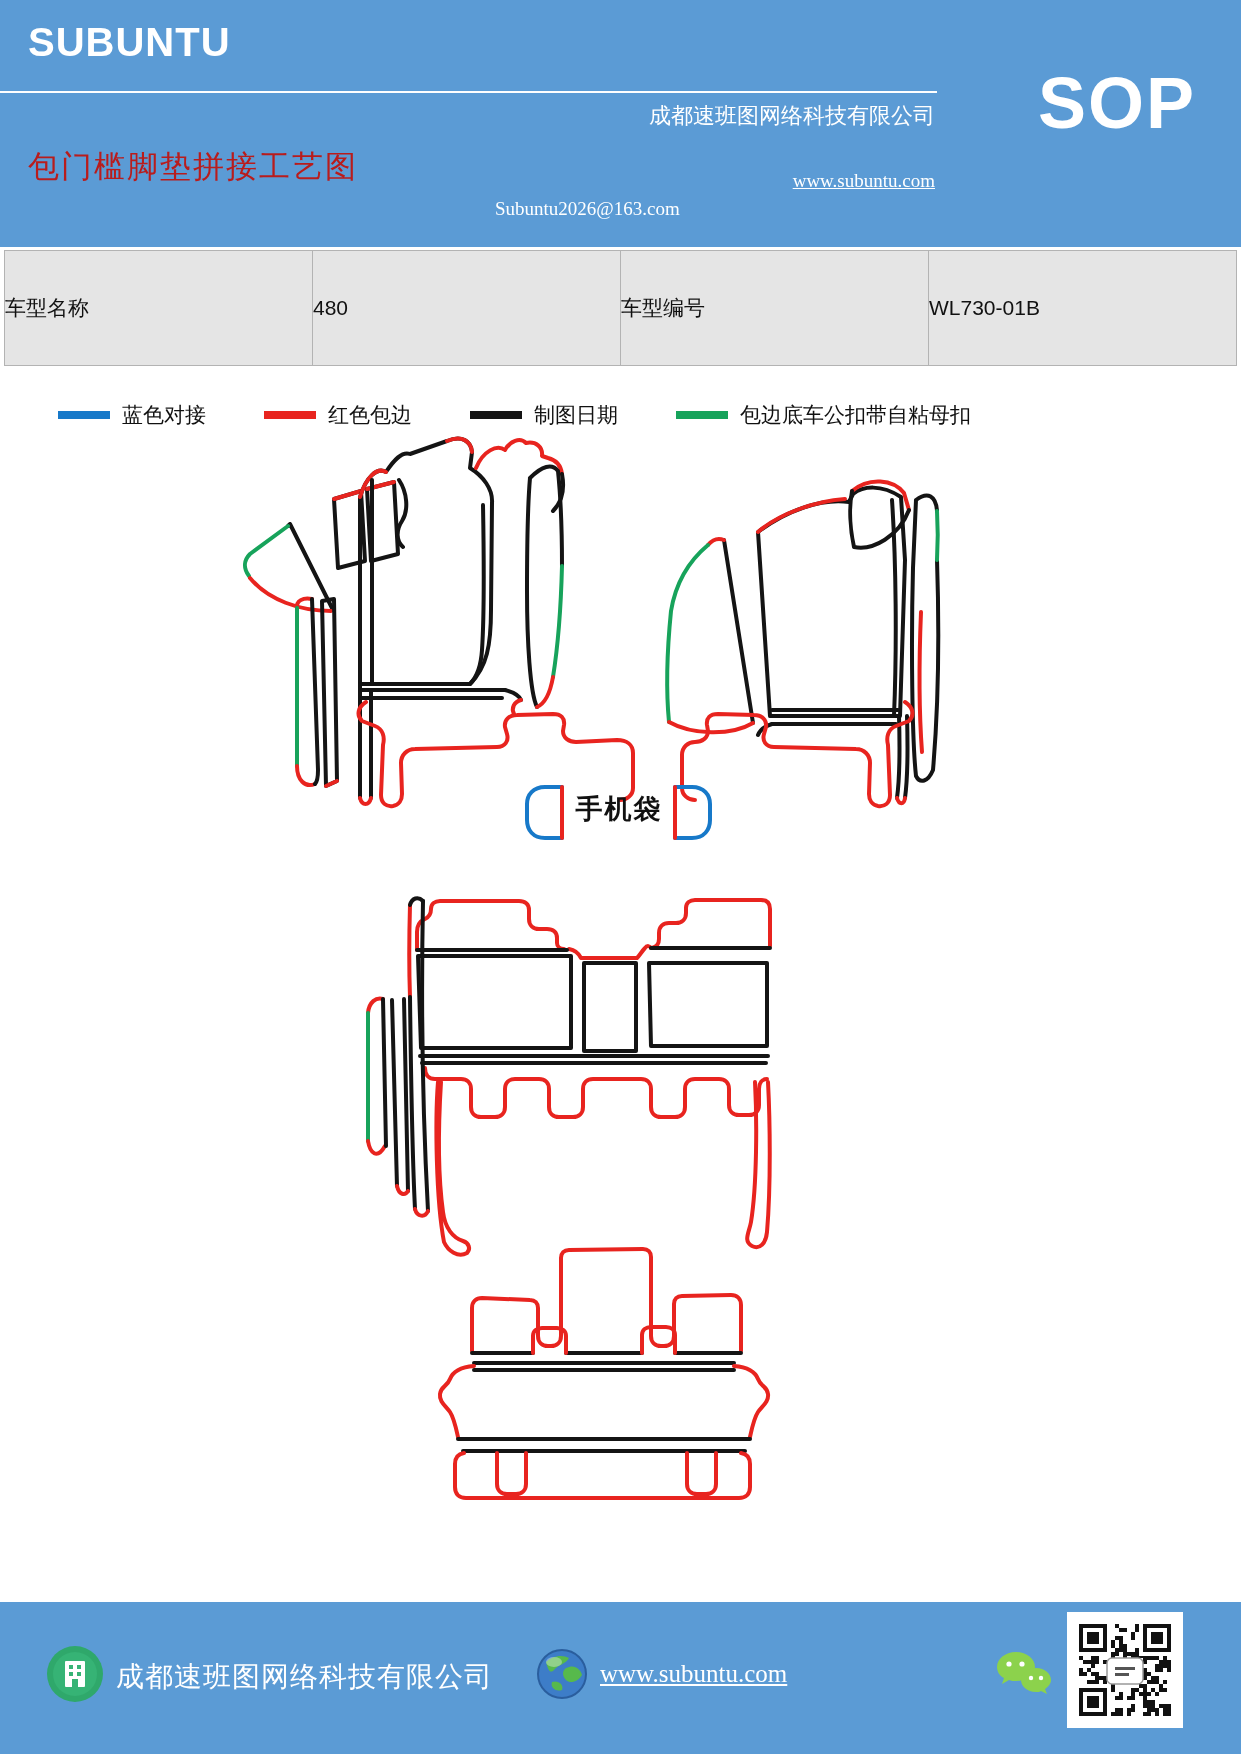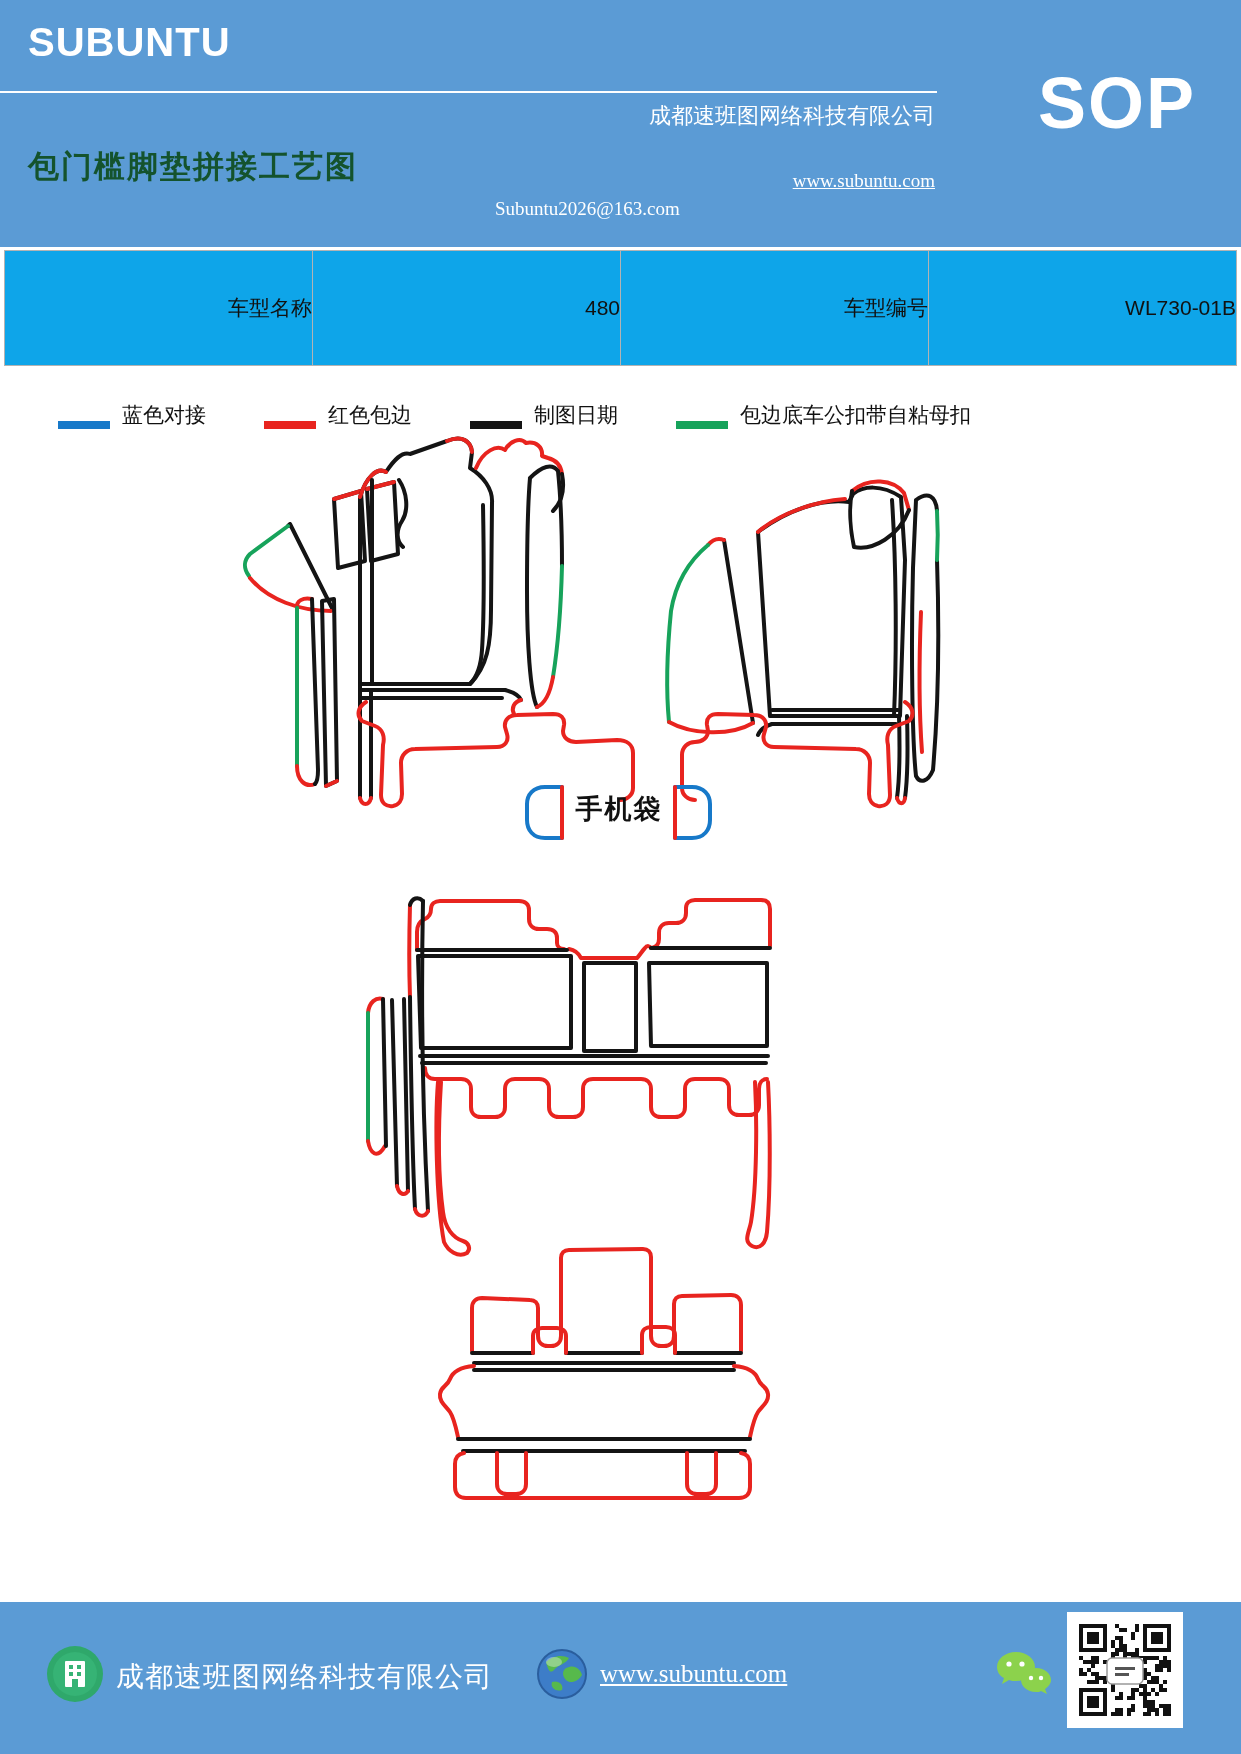--- a/index.html
+++ b/index.html
@@ -17,7 +17,7 @@
   .logo{top:20px;left:28px;color:#fff;font-size:40px;font-weight:bold;letter-spacing:1px;
         font-family:"Liberation Sans",sans-serif}
   .header-rule{top:91px;left:0;width:937px;height:2px;background:#fff}
-  .doc-title{top:146px;left:28px;color:#14532d;font-size:31px;font-weight:bold;letter-spacing:2px}
+  .doc-title{top:146px;left:28px;color:#b91c1c;font-size:31px;font-weight:normal;letter-spacing:2px}
   .hdr-company{top:101px;left:495px;width:440px;color:#fff;font-size:22px;text-align:right;
         font-family:"Liberation Serif",serif}
   .hdr-site{top:170px;left:495px;width:440px;color:#fff;font-size:19px;text-align:right;

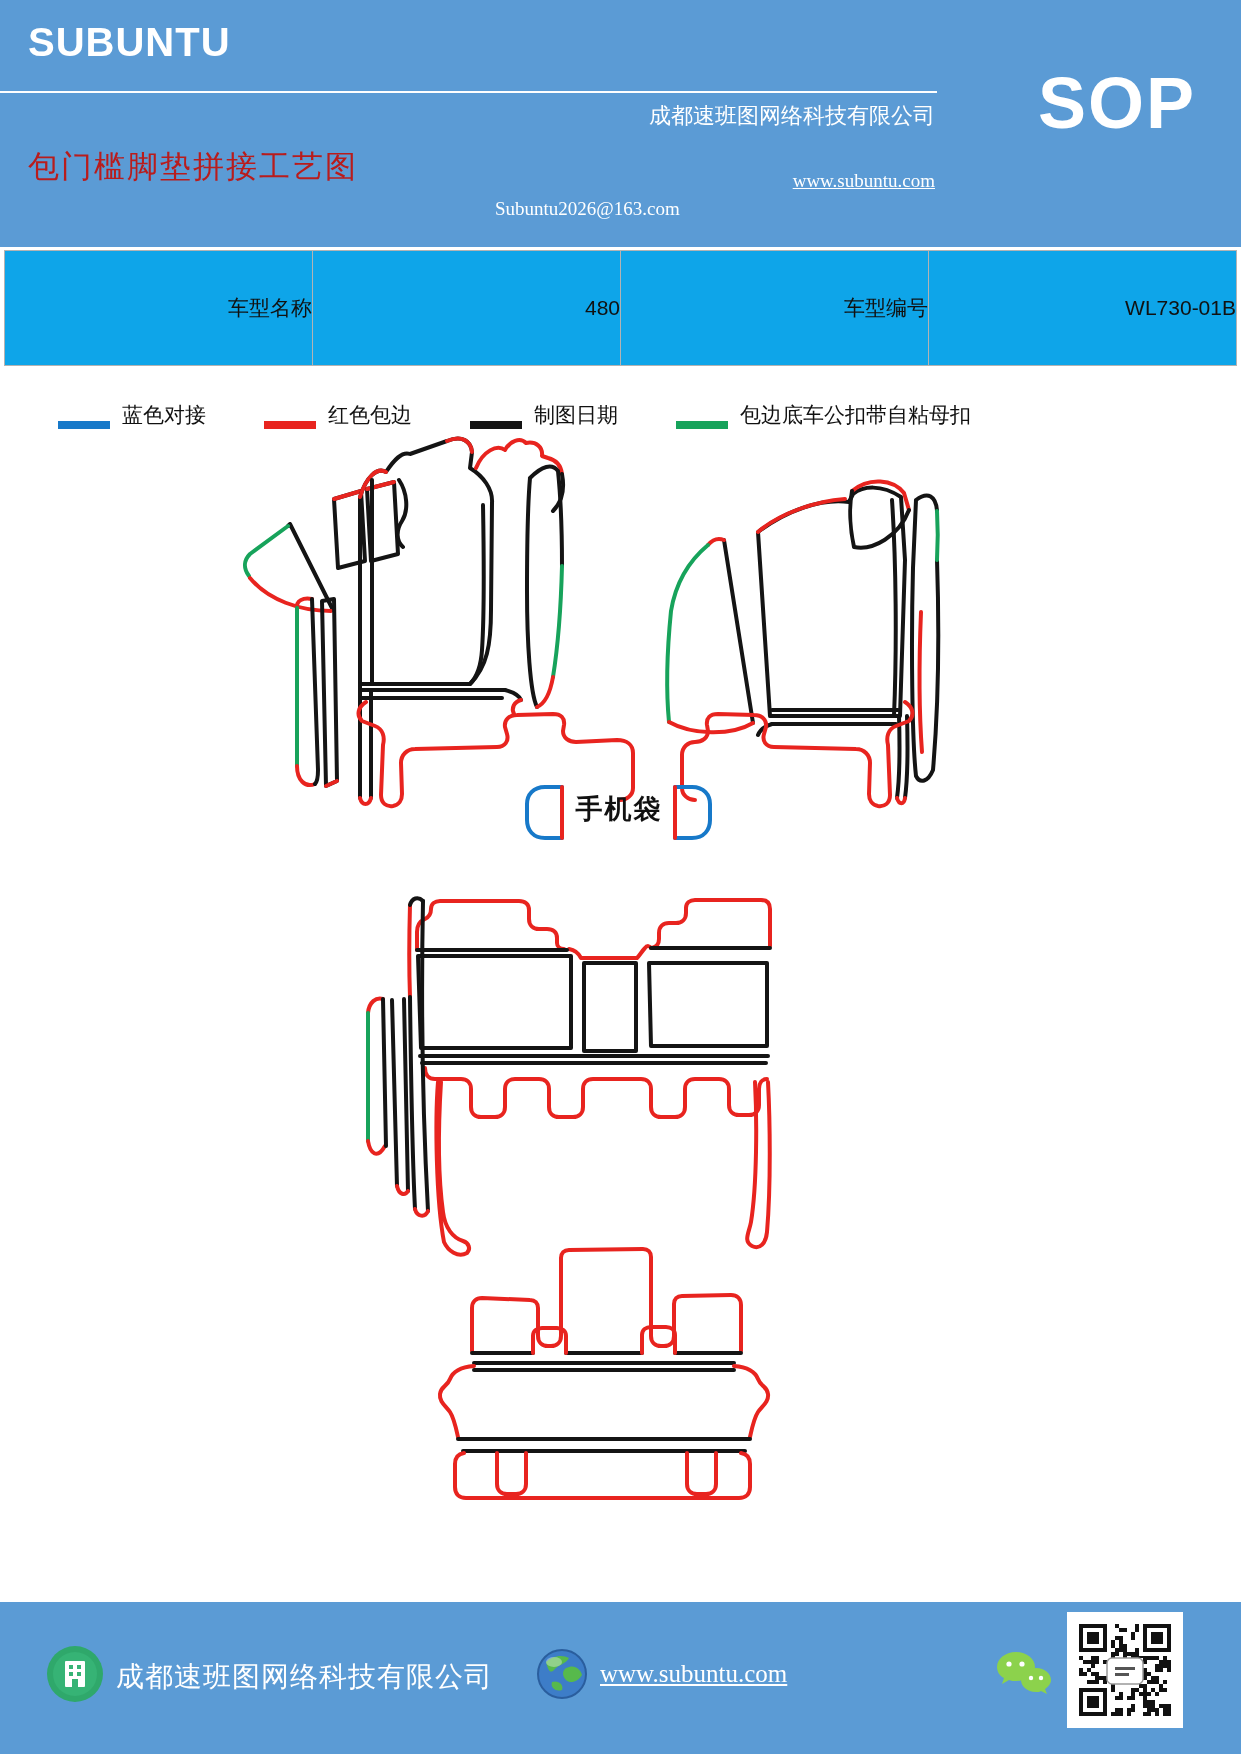--- a/index.html
+++ b/index.html
@@ -28,8 +28,8 @@
 
   
   .info-table{top:250px;left:4px;width:1233px;height:116px;border-collapse:collapse;table-layout:fixed}
-  .info-table td{border:1px solid #B3B3B3;text-align:right;vertical-align:middle;
-        font-size:21px;color:#111;height:58px;background:#0ea5e9}
+  .info-table td{border:1px solid #B3B3B3;text-align:left;vertical-align:middle;
+        font-size:21px;color:#111;height:58px;background:#e5e5e5}
 
   
   .legend{top:398px;left:58px;width:1120px;height:34px;display:flex;align-items:center}

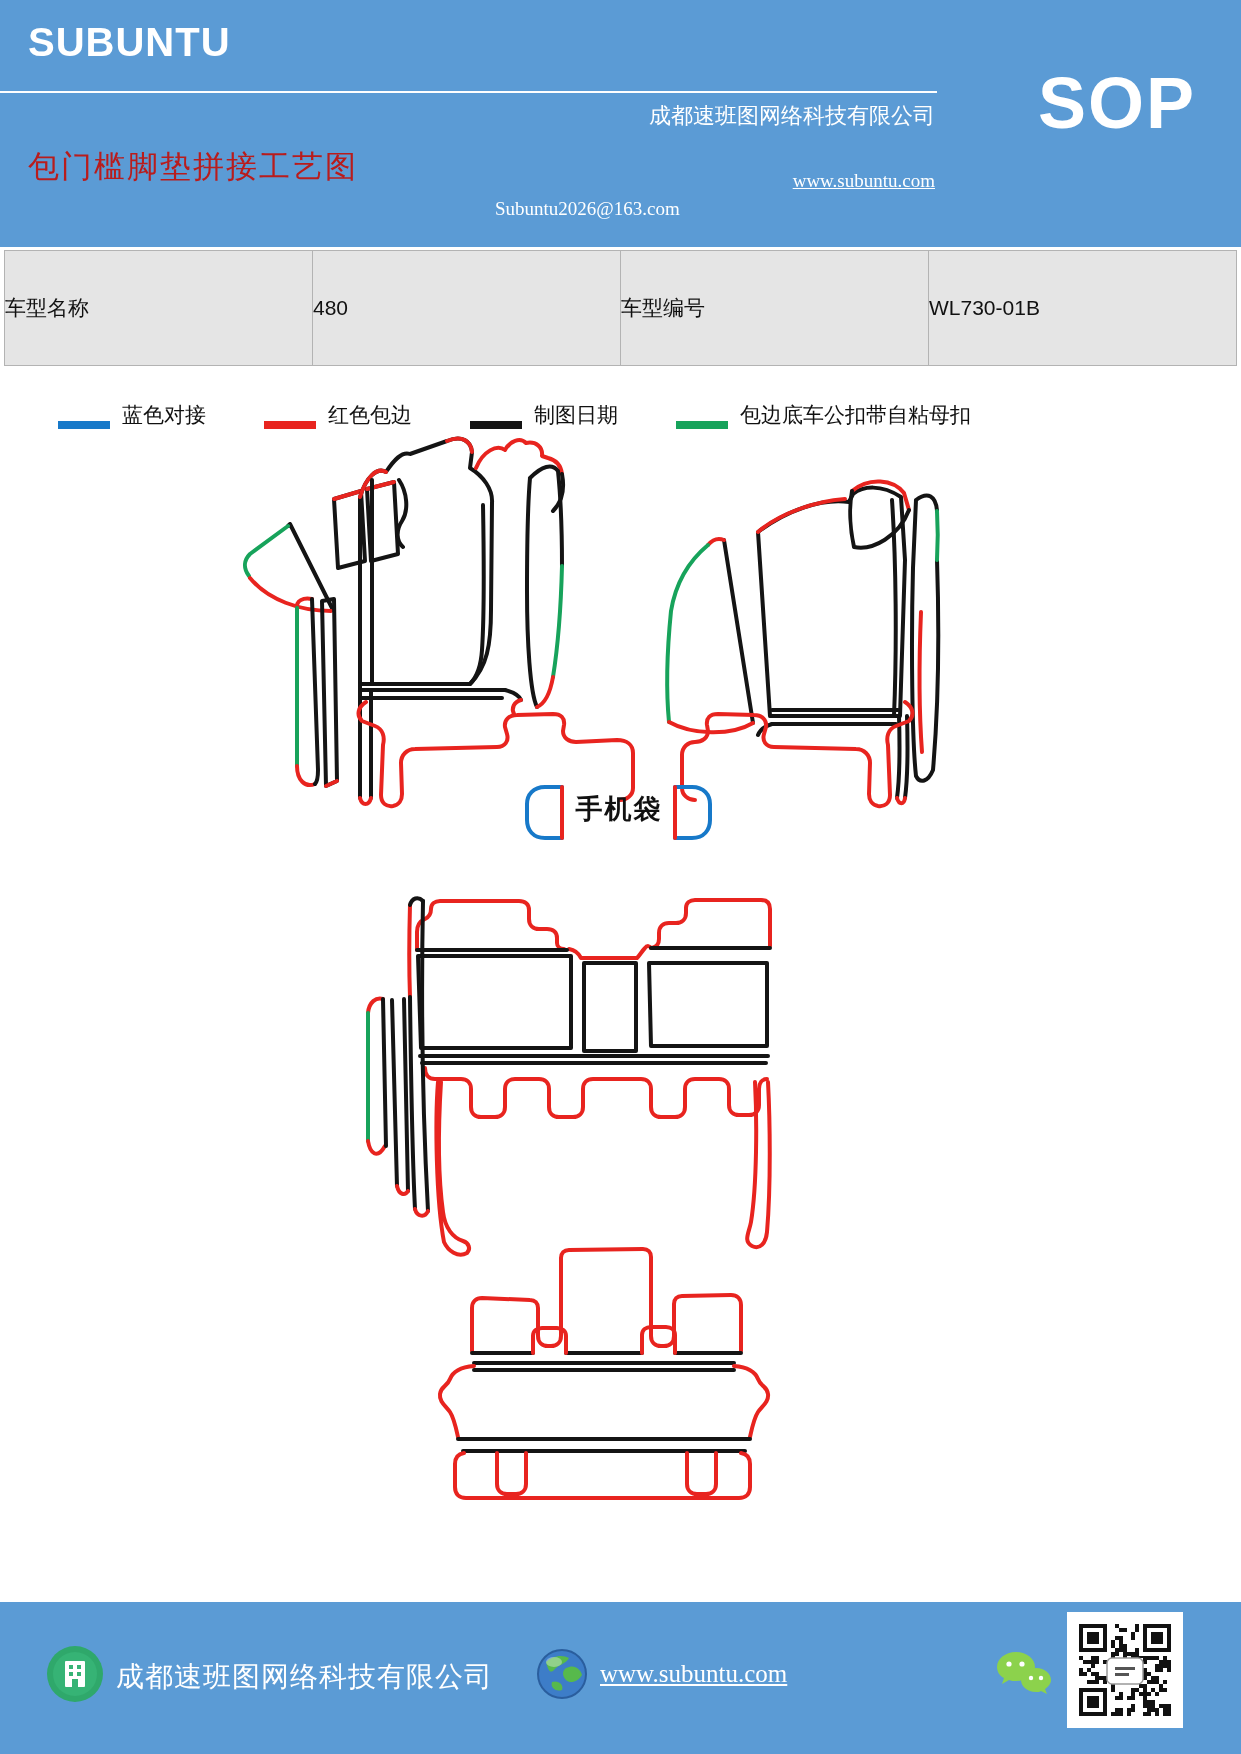--- a/index.html
+++ b/index.html
@@ -33,7 +33,7 @@
 
   
   .legend{top:398px;left:58px;width:1120px;height:34px;display:flex;align-items:center}
-  .legend-item{display:flex;align-items:flex-end;margin-right:58px}
+  .legend-item{display:flex;align-items:center;margin-right:58px}
   .legend-line{width:52px;height:8px;margin-right:12px}
   .legend-label{font-size:21px;color:#111;font-family:"Liberation Serif",serif;white-space:nowrap}
 

